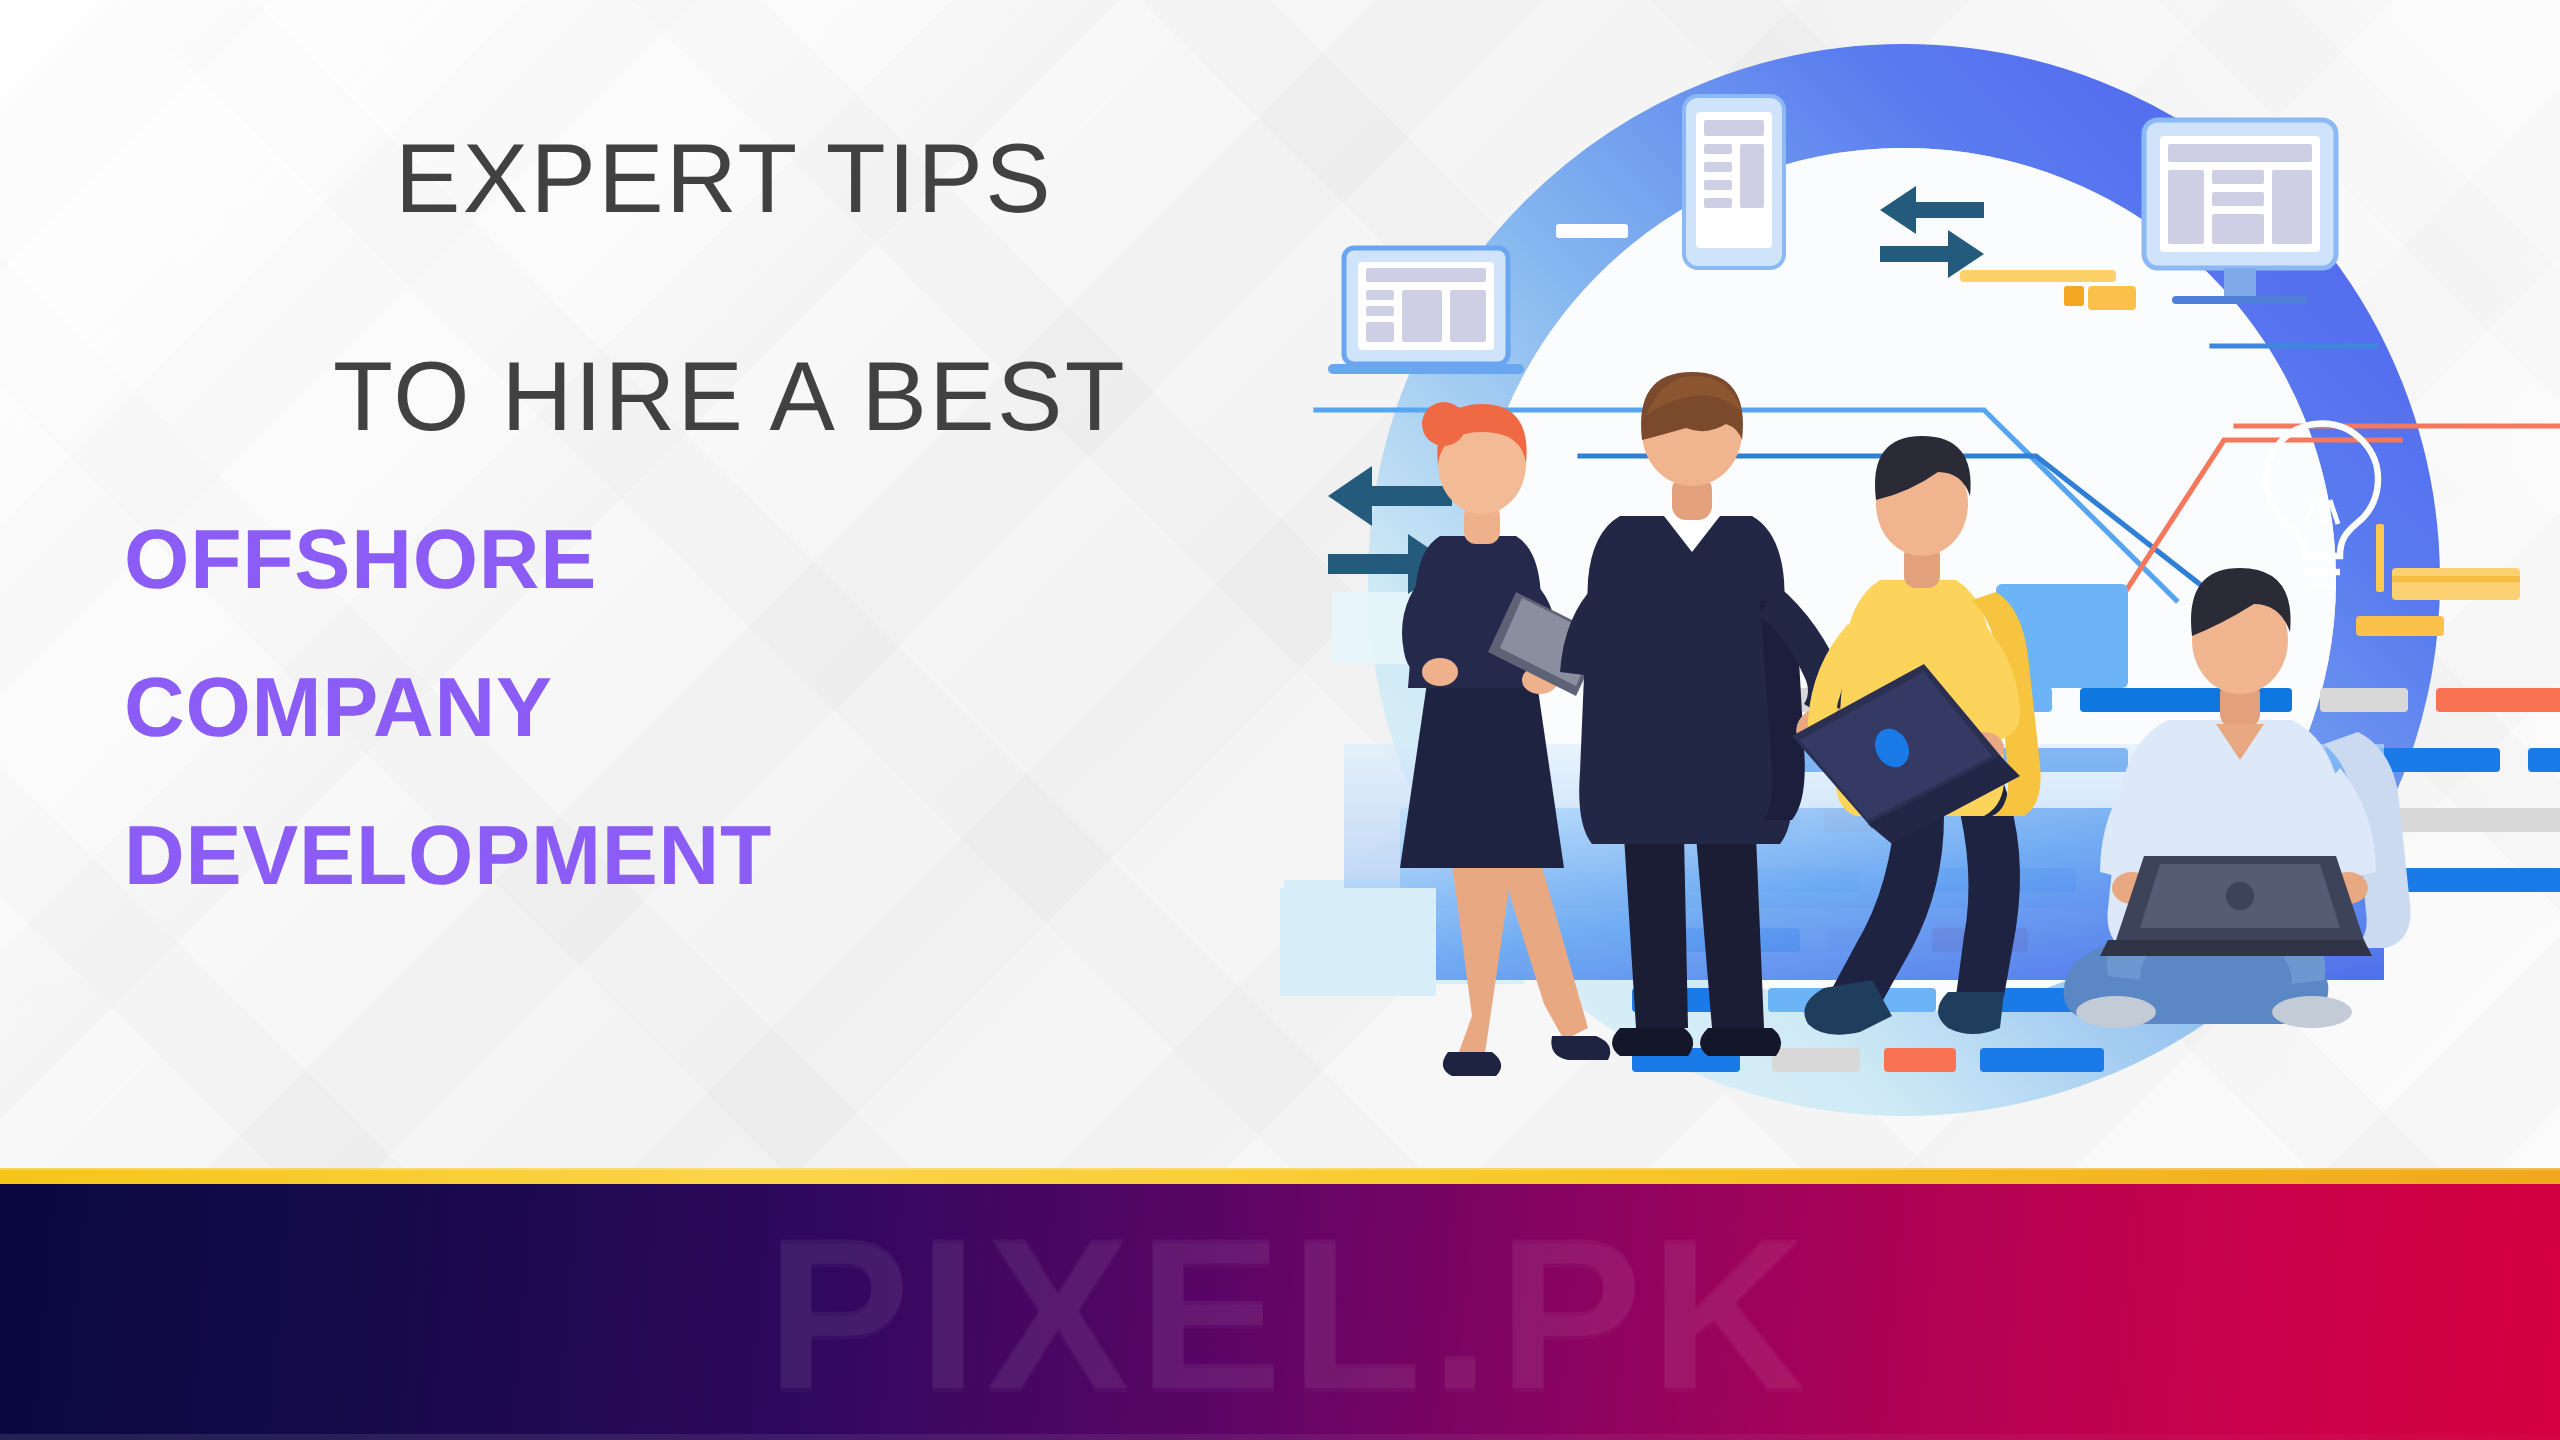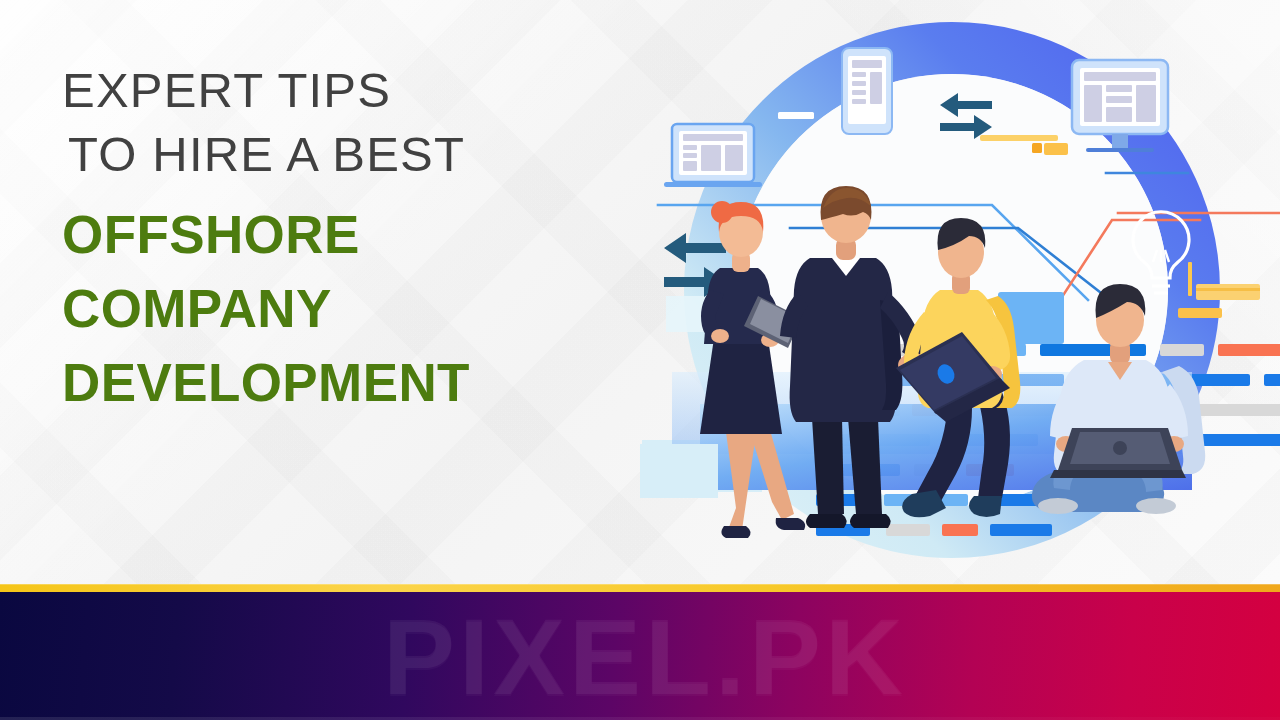--- a/index.html
+++ b/index.html
@@ -57,6 +57,7 @@
     font-weight:400;
     letter-spacing:1.2px;
     white-space:nowrap;
+    text-align:center;
   }
   .hl-line-light.l2 { padding-left:6px; }
   .hl-blue {

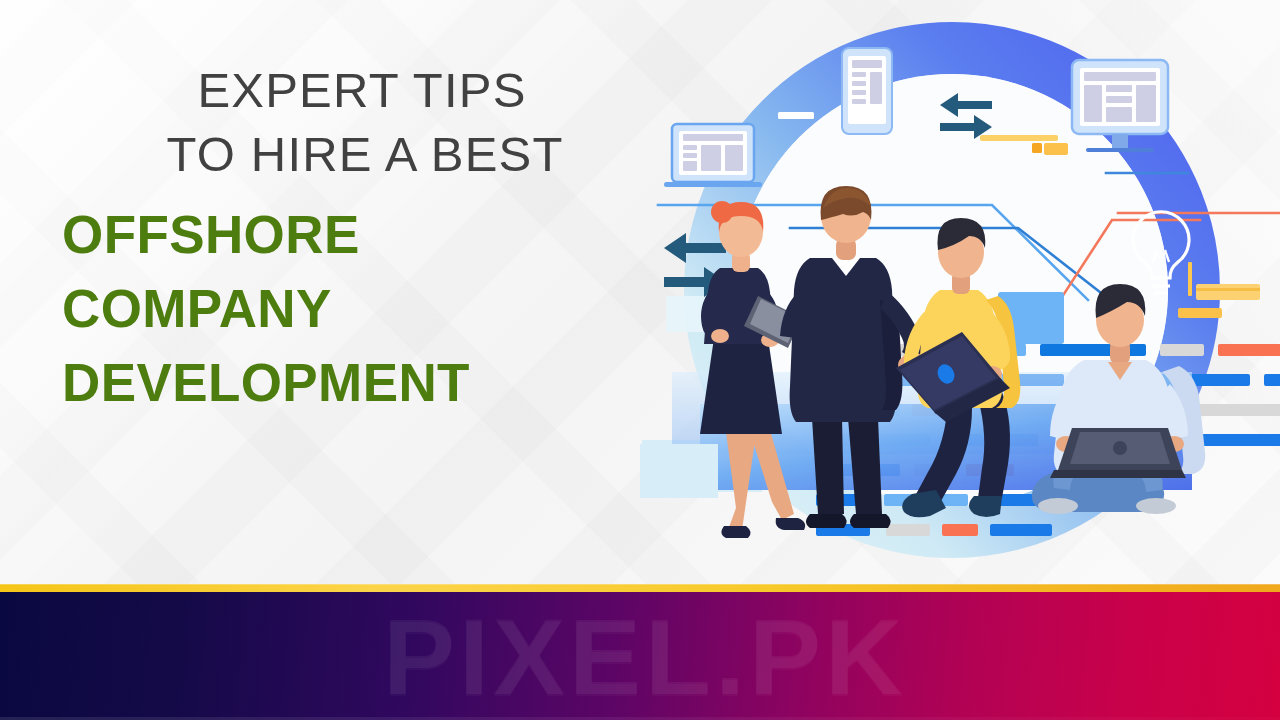--- a/index.html
+++ b/index.html
@@ -59,7 +59,7 @@
     white-space:nowrap;
     text-align:center;
   }
-  .hl-line-light.l2 { padding-left:6px; }
+  .hl-line-light.l2 { padding-left:6px;margin-top:45px; }
   .hl-blue {
     margin-top:12px;
   }

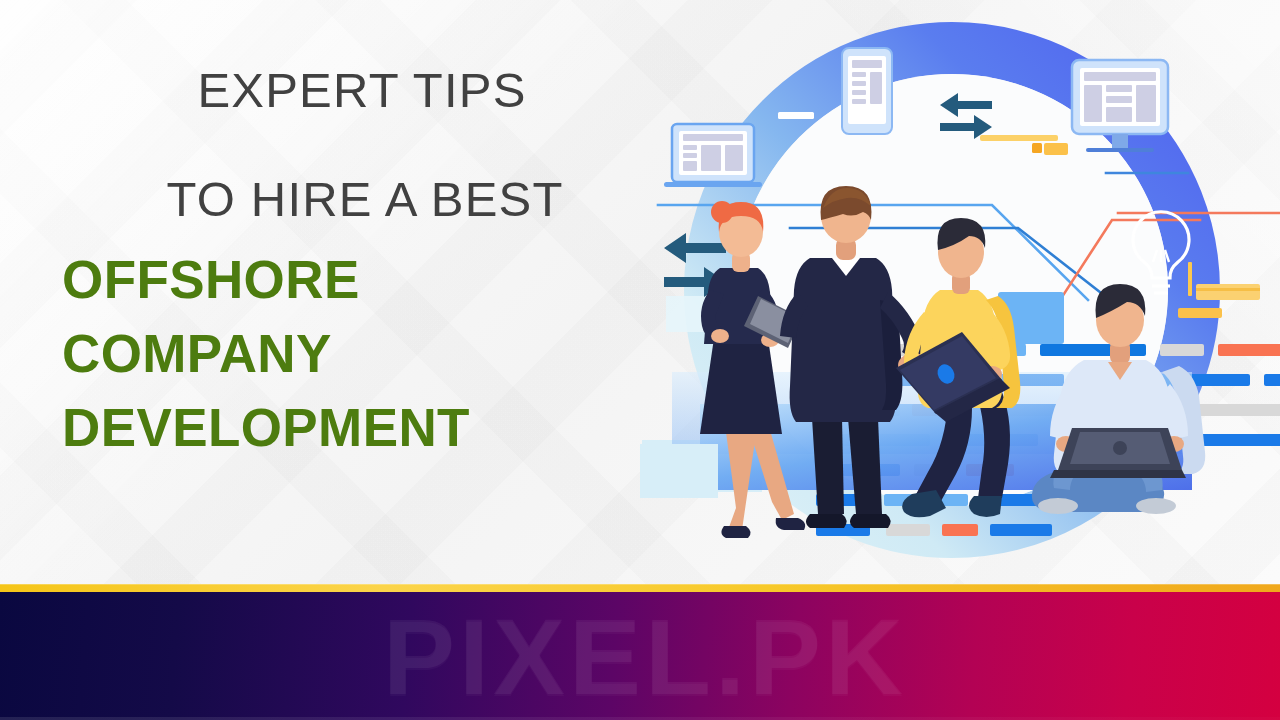--- a/index.html
+++ b/index.html
@@ -64,8 +64,8 @@
     margin-top:12px;
   }
   .hl-line-bold {
-    color:#4d7c0f;
-    font-size:53px;
+    color:#8b5cf6;
+    font-size:42px;
     line-height:74px;
     font-weight:700;
     letter-spacing:0.4px;

